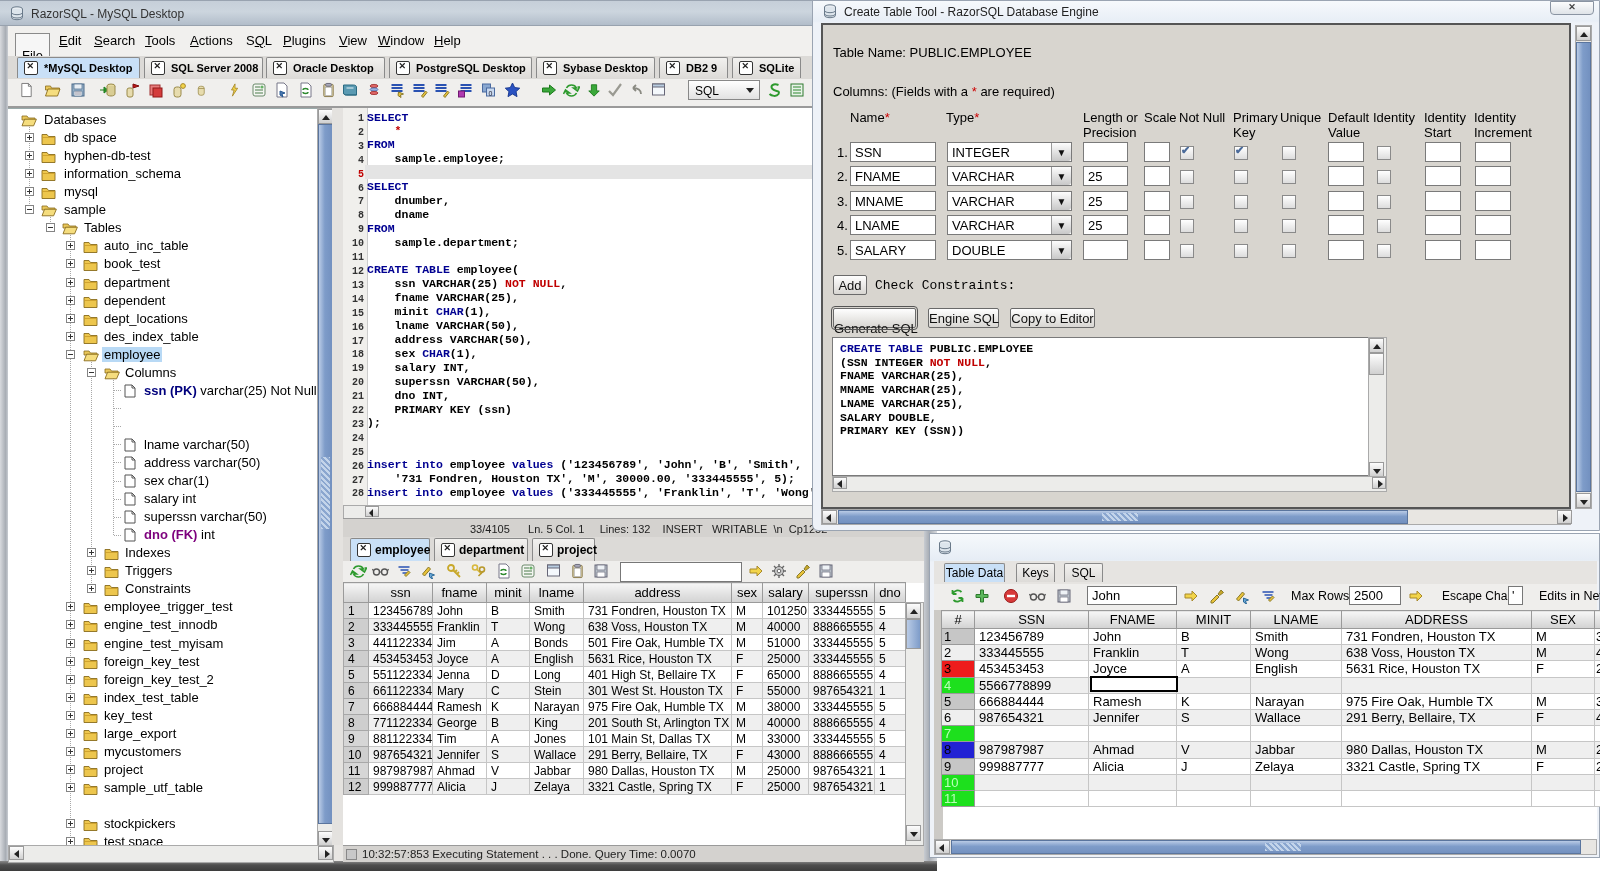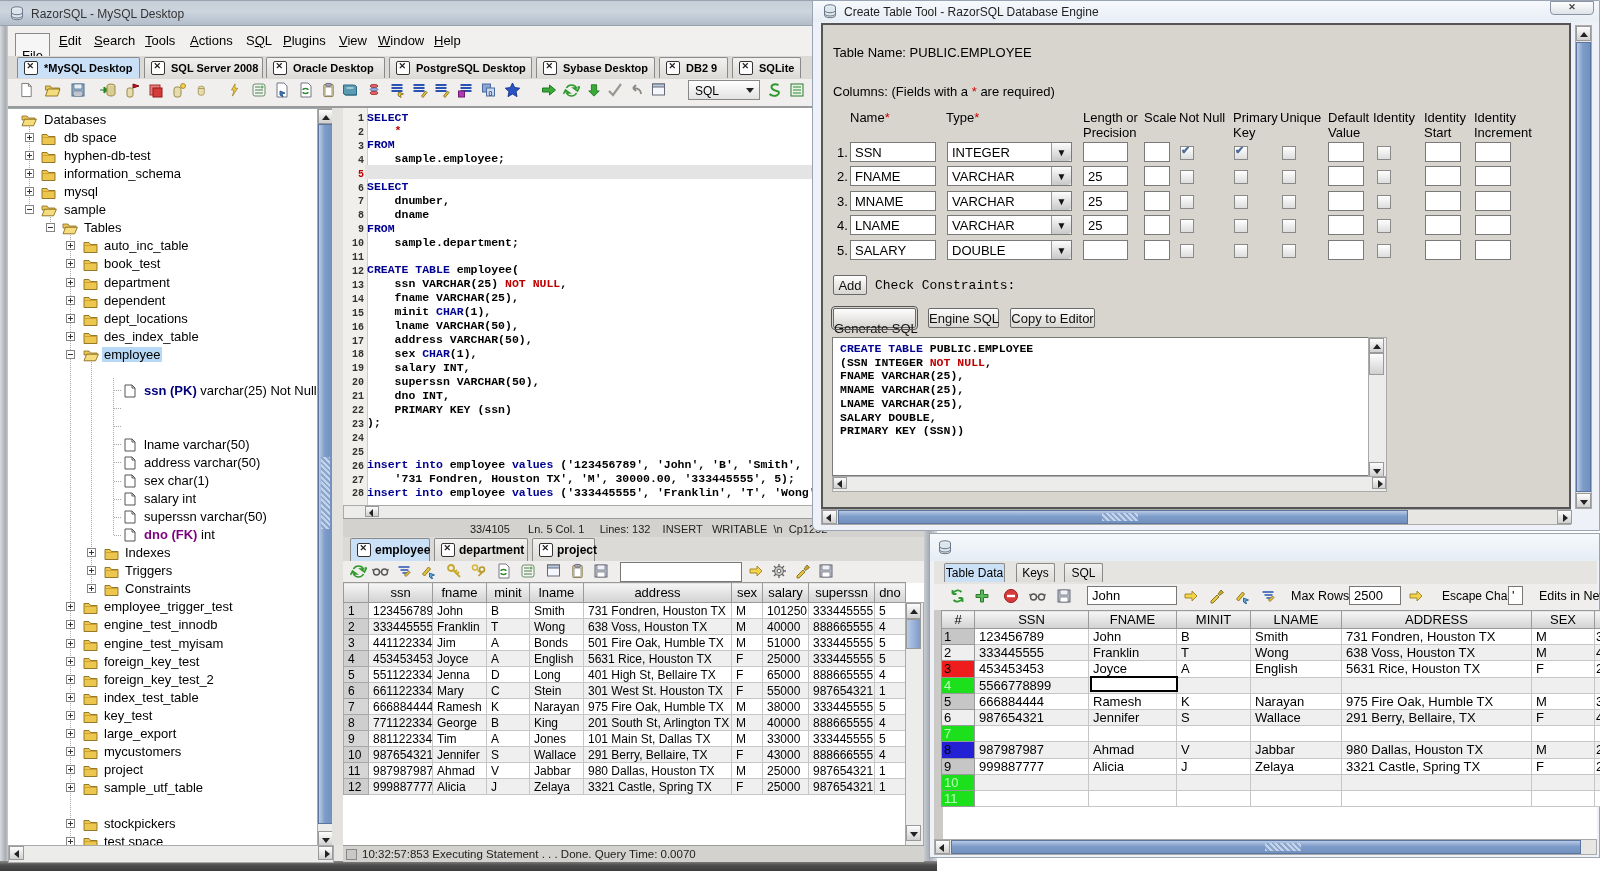--- a/index.html
+++ b/index.html
@@ -412,6 +412,16 @@
           </svg></span>
         <span style="position:absolute;left:94px;top:1px;background:#b8d9f5;padding:0 2px;font:13px 'Liberation Sans',sans-serif;white-space:nowrap">employee</span>
       </div>
+<div style="position:absolute;left:0;top:254.7px;width:330px;height:18px">
+        <span style="position:absolute;left:79px;top:4px;width:7px;height:7px;border:1px solid #848484;background:#fff;display:inline-block">
+          <span style="position:absolute;left:1px;top:3px;width:5px;height:1px;background:#333"></span>
+        </span>
+        <span style="position:absolute;left:96px;top:2px"><svg width="16" height="13" viewBox="0 0 16 13">
+            <path d="M1 2 h5 l1.5 2 H14 v2 H1z" fill="#e9c75a" stroke="#8a6d1d" stroke-width="0.8"></path>
+            <path d="M1 11.8 L3.6 5.2 H15.4 L12.6 11.8 Z" fill="#f5dd7e" stroke="#8a6d1d" stroke-width="0.9"></path>
+          </svg></span>
+        <span style="position:absolute;left:115px;top:1px;padding:0 2px;font:13px 'Liberation Sans',sans-serif;white-space:nowrap">Columns</span>
+      </div>
 <div style="position:absolute;left:0;top:272.8px;width:330px;height:18px">
         <span style="position:absolute;left:116px;top:2px"><svg width="12" height="14" viewBox="0 0 12 14">
             <path d="M1 1 h7 l3 3 v9 H1 z" fill="#fff" stroke="#555" stroke-width="1"></path>

